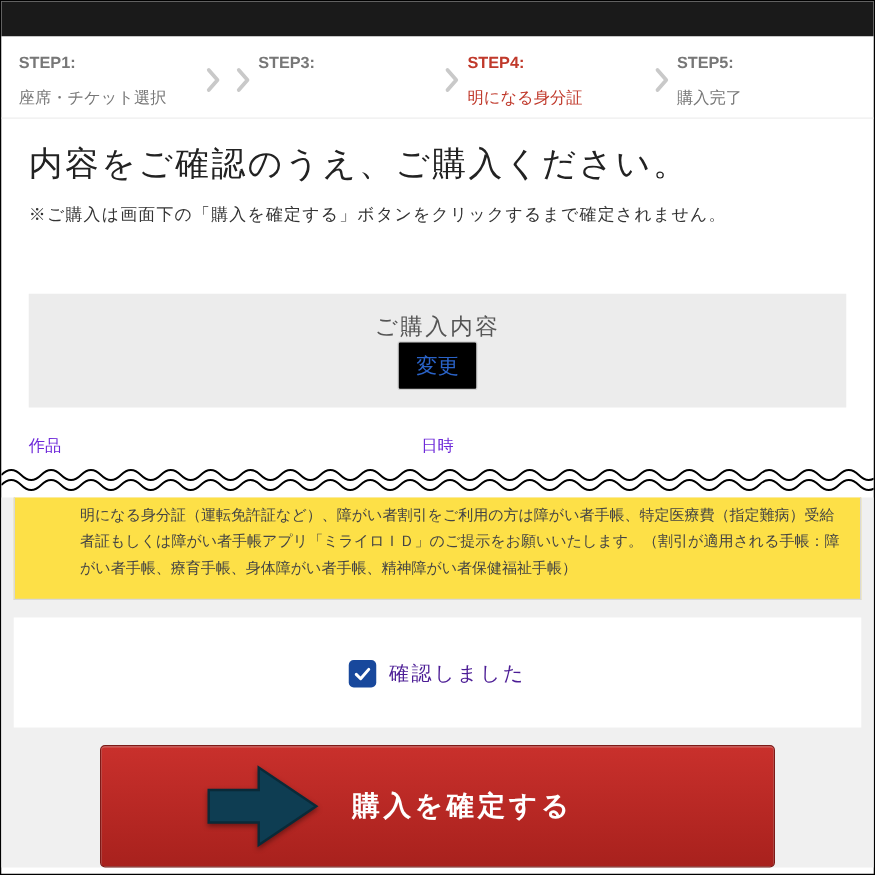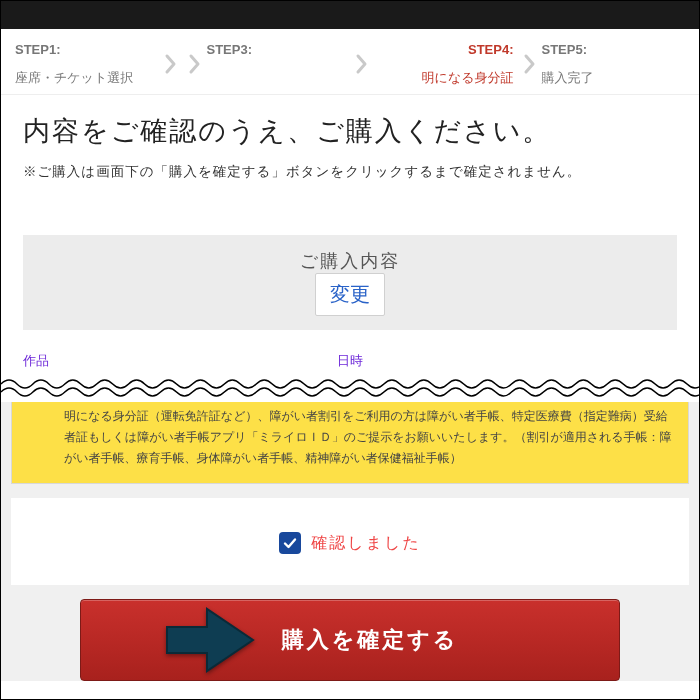--- a/index.html
+++ b/index.html
@@ -9,7 +9,7 @@
   .steps { display: flex; align-items: stretch; padding: 12px 14px 8px 14px; border-bottom: 1px solid #eee; }
   .step { flex: 1; display: flex; flex-direction: column; font-size: 13px; line-height: 1.35; color: #777; padding-right: 4px; }
   .step strong { display: block; font-weight: bold; font-size: 13px; margin-bottom: 10px; }
-  .step.active, .step.active strong { color: #c0392b; align-items: flex-end; }
+  .step.active, .step.active strong { color: #c0392b; }
   .sep { display: flex; align-items: center; padding: 0 4px; }
   .chev svg { display: block; }
   .main { padding: 18px 22px 0 22px; }

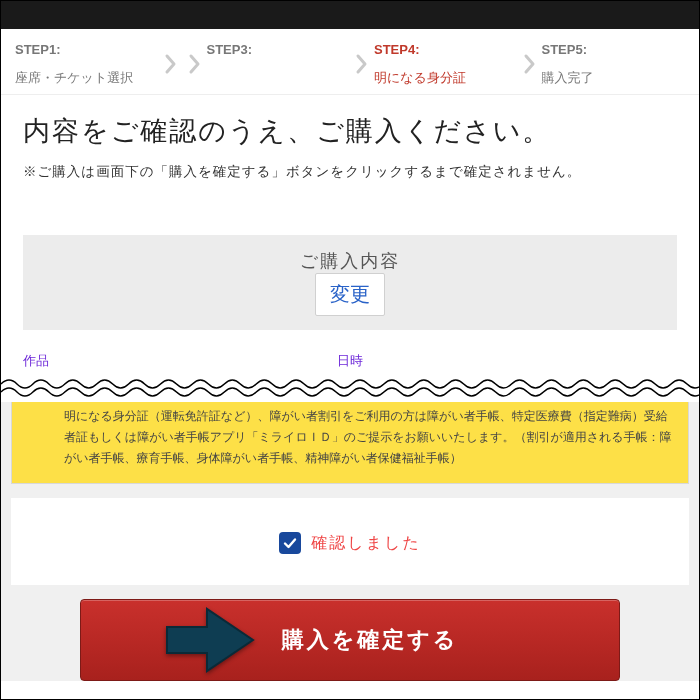--- a/index.html
+++ b/index.html
@@ -17,7 +17,7 @@
   .note { font-size: 13.5px; color: #333; letter-spacing: 1px; }
   .section-head { margin-top: 54px; background: #ececec; display: flex; align-items: center; justify-content: center; padding: 14px 20px; flex-direction: column; }
   .section-title { font-size: 18px; color: #555; letter-spacing: 2px; }
-  .change-btn { background: #ffffff; border: 1px solid #d0d0d0; color: #2a63c8; font-size: 20px; padding: 7px 14px; cursor: pointer; border-radius: 2px; }
+  .change-btn { background: #000000; border: 1px solid #d0d0d0; color: #2a63c8; font-size: 17px; padding: 7px 14px; cursor: pointer; border-radius: 2px; }
   .table-head { display: flex; padding: 22px 22px 6px 22px; font-size: 13px; color: #6d28d9; }
   .table-head .col1 { width: 48%; }
   .table-head .col2 { flex: 1; }

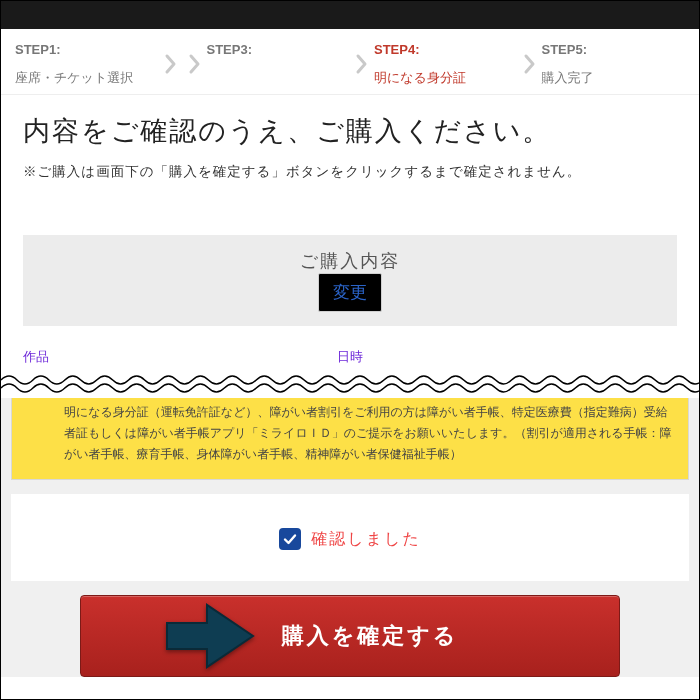--- a/index.html
+++ b/index.html
@@ -29,7 +29,7 @@
   .confirm-row { display: inline-flex; align-items: center; gap: 10px; }
   .cb { width: 22px; height: 22px; border-radius: 4px; background: #18489c; display: inline-flex; align-items: center; justify-content: center; }
   .cb svg { display: block; }
-  .confirm-label { font-size: 16px; color: #ef4444; letter-spacing: 2px; }
+  .confirm-label { font-size: 16px; color: #4c1d95; letter-spacing: 2px; }
   .buy-wrap { position: relative; text-align: center; padding: 0 10px; }
   .buy-btn { display: block; margin: 14px auto 0 auto; width: 540px; max-width: 100%; background: linear-gradient(#c9302c, #a8211d); color: #fff; border: 1px solid #7d1a17; border-radius: 4px; height: 82px; font-size: 22px; font-weight: bold; letter-spacing: 3px; cursor: pointer; box-shadow: inset 0 1px 0 rgba(255,255,255,0.25); position: relative; padding-left: 40px; }
   .arrow-overlay { position: absolute; left: 150px; top: 50%; transform: translateY(-50%); pointer-events: none; }

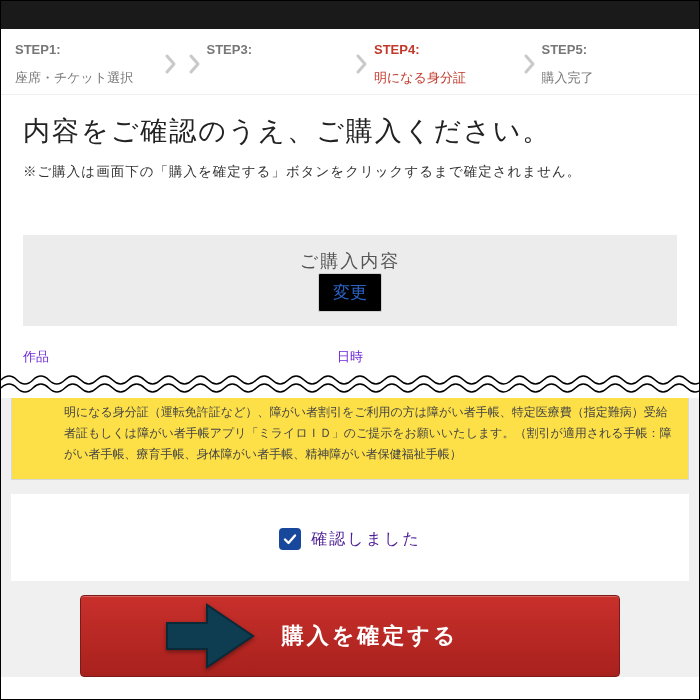--- a/index.html
+++ b/index.html
@@ -31,7 +31,7 @@
   .cb svg { display: block; }
   .confirm-label { font-size: 16px; color: #4c1d95; letter-spacing: 2px; }
   .buy-wrap { position: relative; text-align: center; padding: 0 10px; }
-  .buy-btn { display: block; margin: 14px auto 0 auto; width: 540px; max-width: 100%; background: linear-gradient(#c9302c, #a8211d); color: #fff; border: 1px solid #7d1a17; border-radius: 4px; height: 82px; font-size: 22px; font-weight: bold; letter-spacing: 3px; cursor: pointer; box-shadow: inset 0 1px 0 rgba(255,255,255,0.25); position: relative; padding-left: 40px; }
+  .buy-btn { display: block; margin: 14px auto 0 auto; width: 540px; max-width: 100%; background: linear-gradient(#c9302c, #a8211d); color: #fff; border: 1px solid #7d1a17; border-radius: 4px; height: 98px; font-size: 22px; font-weight: bold; letter-spacing: 3px; cursor: pointer; box-shadow: inset 0 1px 0 rgba(255,255,255,0.25); position: relative; padding-left: 40px; }
   .arrow-overlay { position: absolute; left: 150px; top: 50%; transform: translateY(-50%); pointer-events: none; }
   .arrow-overlay svg { display: block; filter: drop-shadow(0 2px 2px rgba(0,0,0,0.4)); }
 </style>

